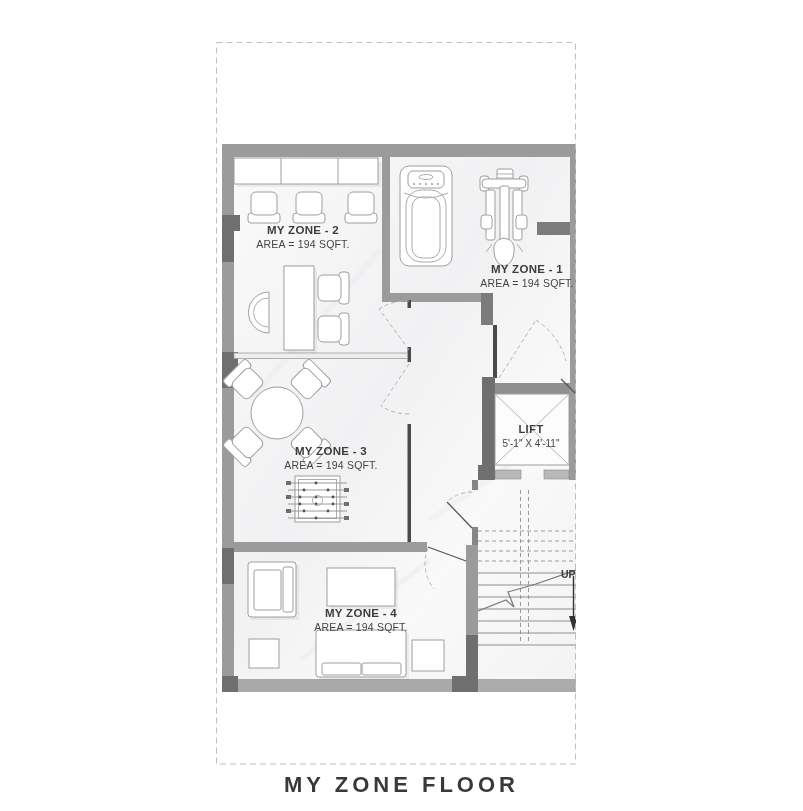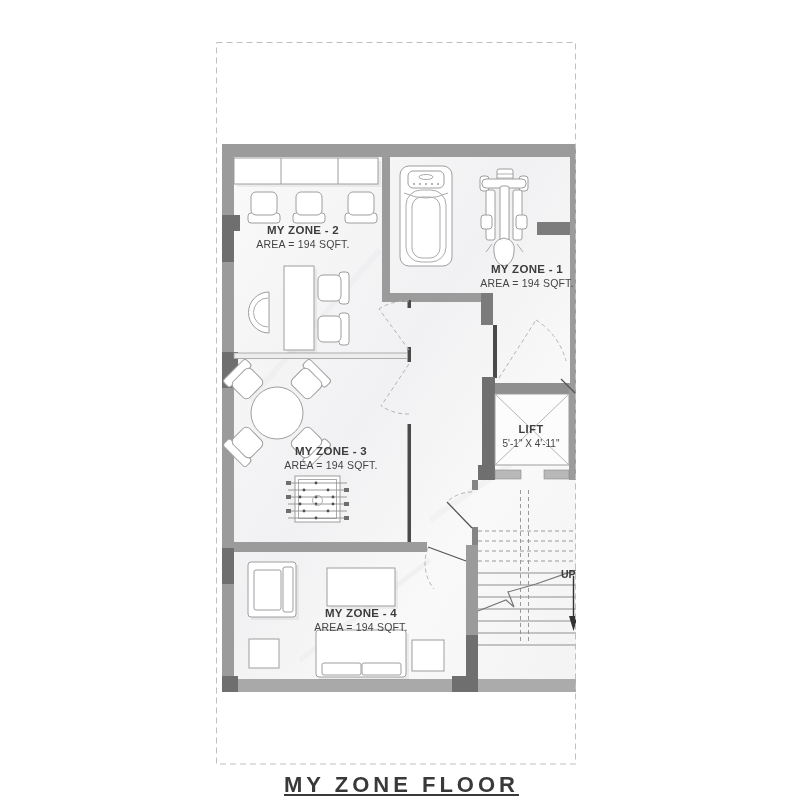--- a/index.html
+++ b/index.html
@@ -21,7 +21,7 @@
   .tread-s { stroke:#8f8f8f; stroke-width:1; fill:none; }
   .page-title {
     position:absolute; left:0; right:0; top:772px; text-align:center;
-    font-size:22px; font-weight:600; letter-spacing:4px; color:#393939;text-decoration:underline;
+    font-size:22px; font-weight:600; letter-spacing:4px; color:#393939;
   }
 </style>
 </head>

